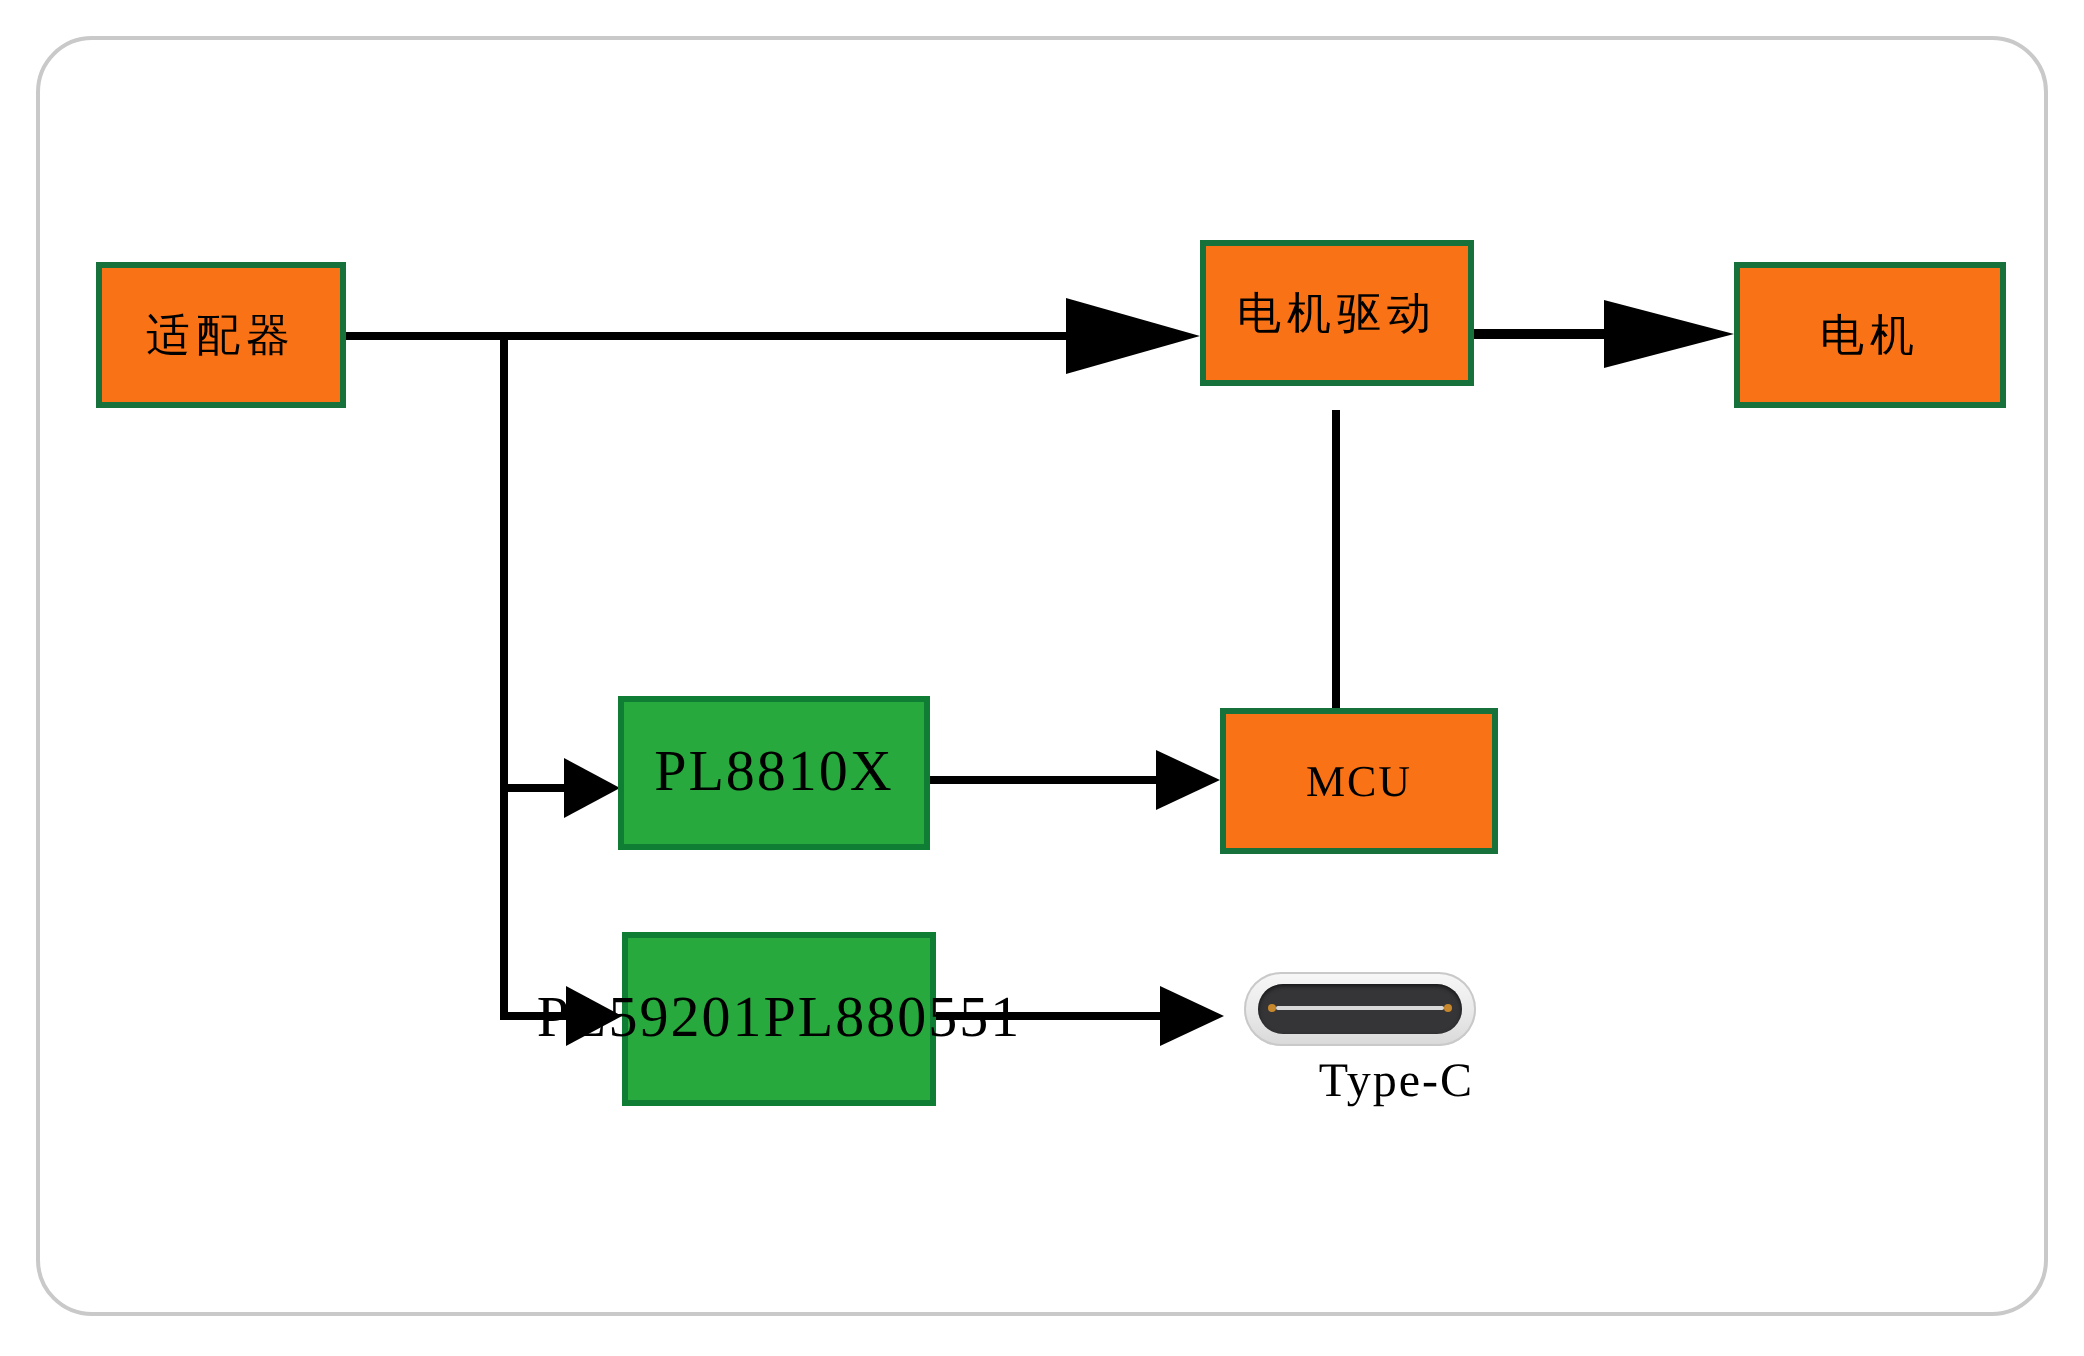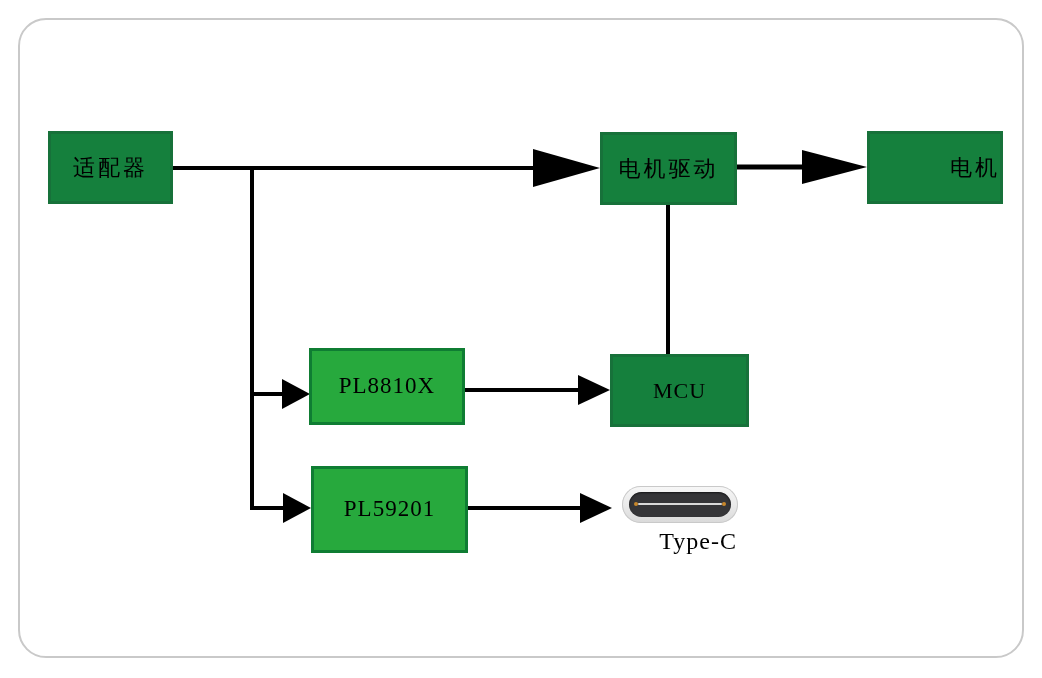--- a/index.html
+++ b/index.html
@@ -32,7 +32,7 @@
     letter-spacing: 3px;
   }
   .node.io {
-    background: #15803d;
+    background: #f97316;
     border: 3px solid #17713a;
     font-size: 22px;
   }

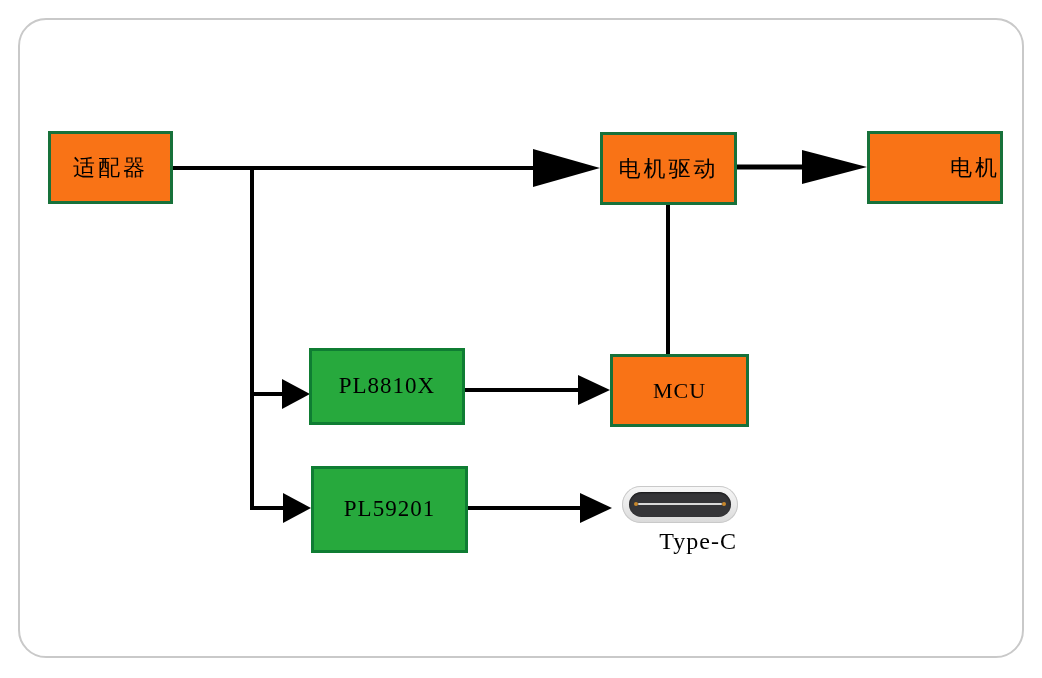--- a/index.html
+++ b/index.html
@@ -44,7 +44,7 @@
     line-height: 1.25;
   }
   .node-adapter      { left: 48px;  top: 131px; width: 125px; height: 73px; }
-  .node-motor-driver { left: 600px; top: 132px; width: 137px; height: 73px; font-family: Liberation Mono, monospace; }
+  .node-motor-driver { left: 600px; top: 120px; width: 137px; height: 73px; font-family: Liberation Mono, monospace; }
   .node-motor        { left: 867px; top: 131px; width: 136px; height: 73px; justify-content: flex-end; }
   .node-pl8810x      { left: 309px; top: 348px; width: 156px; height: 77px; }
   .node-mcu          { left: 610px; top: 354px; width: 139px; height: 73px; font-size: 21px; letter-spacing: 1px; }

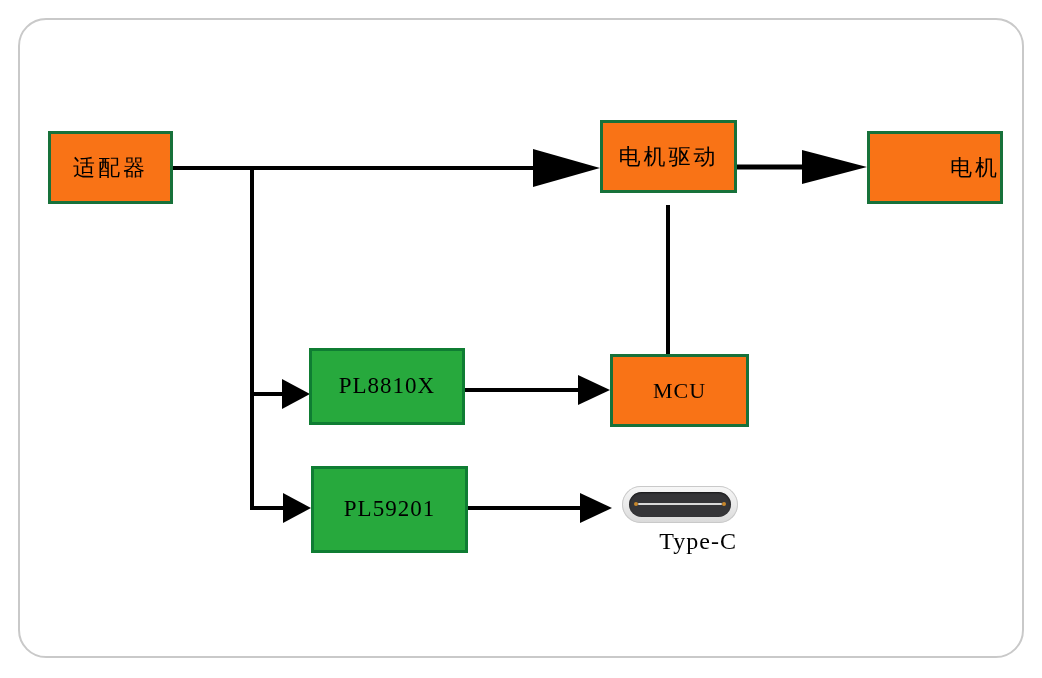--- a/index.html
+++ b/index.html
@@ -45,7 +45,7 @@
   }
   .node-adapter      { left: 48px;  top: 131px; width: 125px; height: 73px; }
   .node-motor-driver { left: 600px; top: 120px; width: 137px; height: 73px; font-family: Liberation Mono, monospace; }
-  .node-motor        { left: 867px; top: 131px; width: 136px; height: 73px; justify-content: flex-end; }
+  .node-motor        { left: 867px; top: 131px; width: 136px; height: 73px; }
   .node-pl8810x      { left: 309px; top: 348px; width: 156px; height: 77px; }
   .node-mcu          { left: 610px; top: 354px; width: 139px; height: 73px; font-size: 21px; letter-spacing: 1px; }
   .node-pl-combo     { left: 311px; top: 466px; width: 157px; height: 87px; flex-direction: row; }

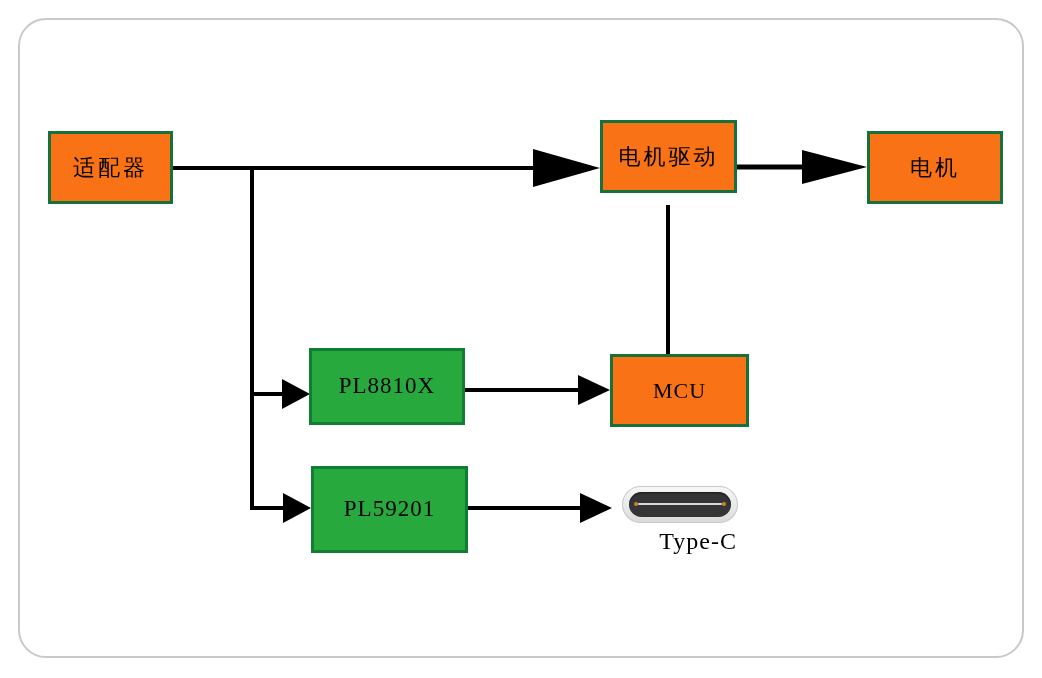--- a/index.html
+++ b/index.html
@@ -39,7 +39,7 @@
   .node.chip {
     background: #27a93d;
     border: 3px solid #0f7d33;
-    font-size: 23px;
+    font-size: 29px;
     letter-spacing: 1px;
     line-height: 1.25;
   }

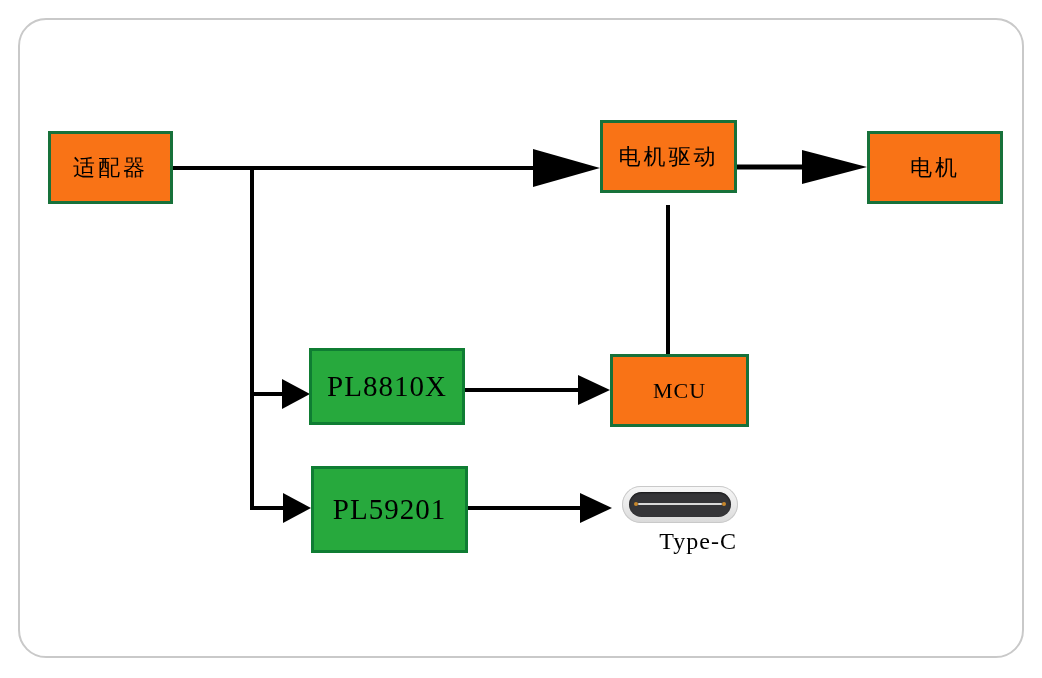--- a/index.html
+++ b/index.html
@@ -146,6 +146,7 @@
 
 <div class="node chip node-pl-combo">
   <span>PL59201</span>
+  <span>PL880551</span>
 </div>
 
 <div class="typec">

